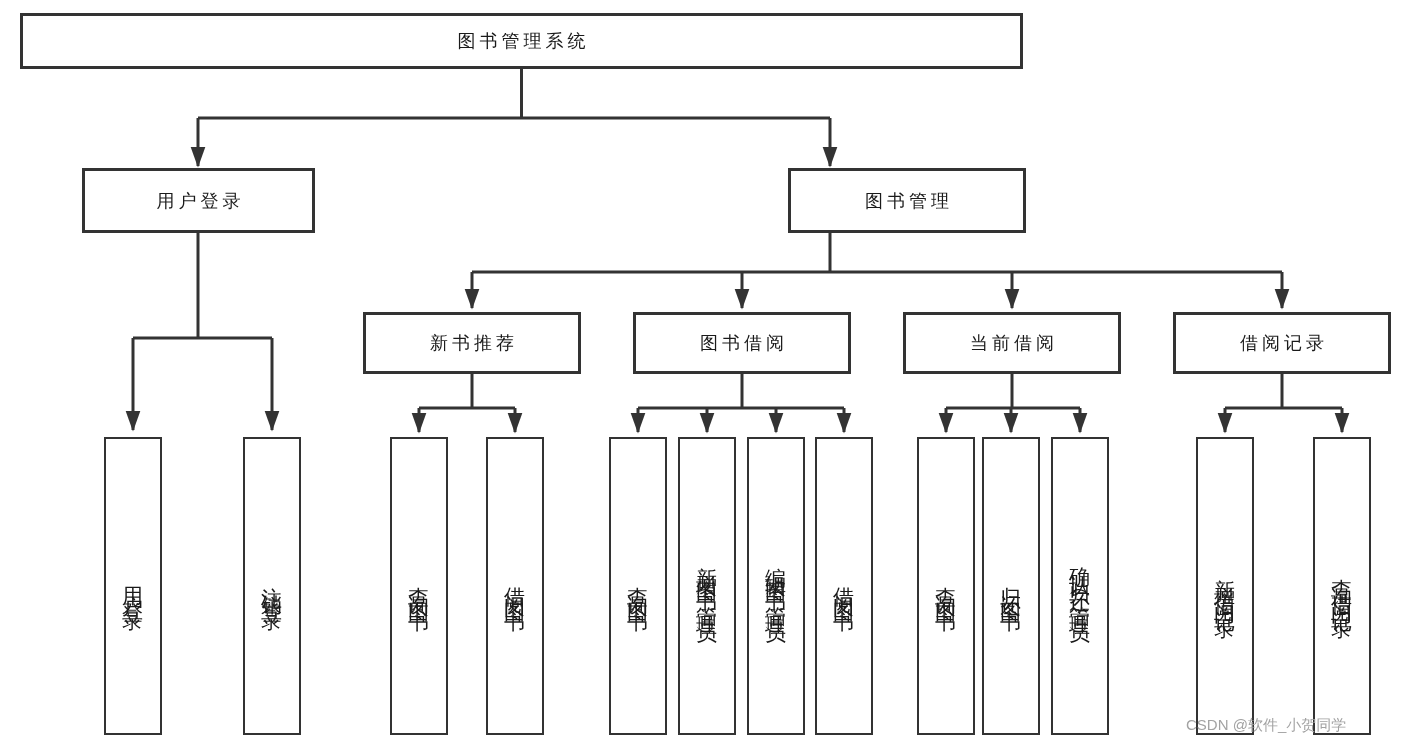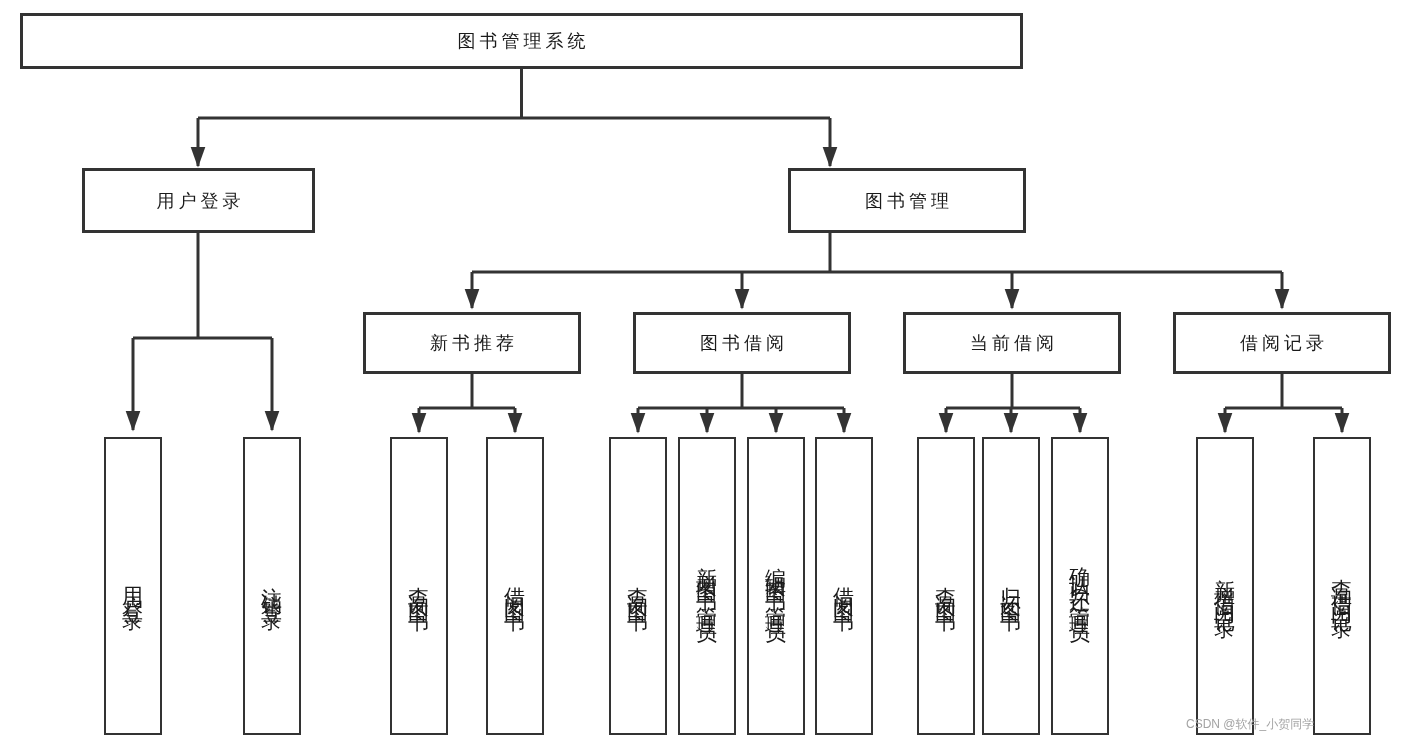--- a/index.html
+++ b/index.html
@@ -67,7 +67,7 @@
     position: absolute;
     left: 1186px;
     top: 716px;
-    font-size: 12px;
+    font-size: 15px;
     color: #a3a3a3;
     white-space: nowrap;
     z-index: 3;

